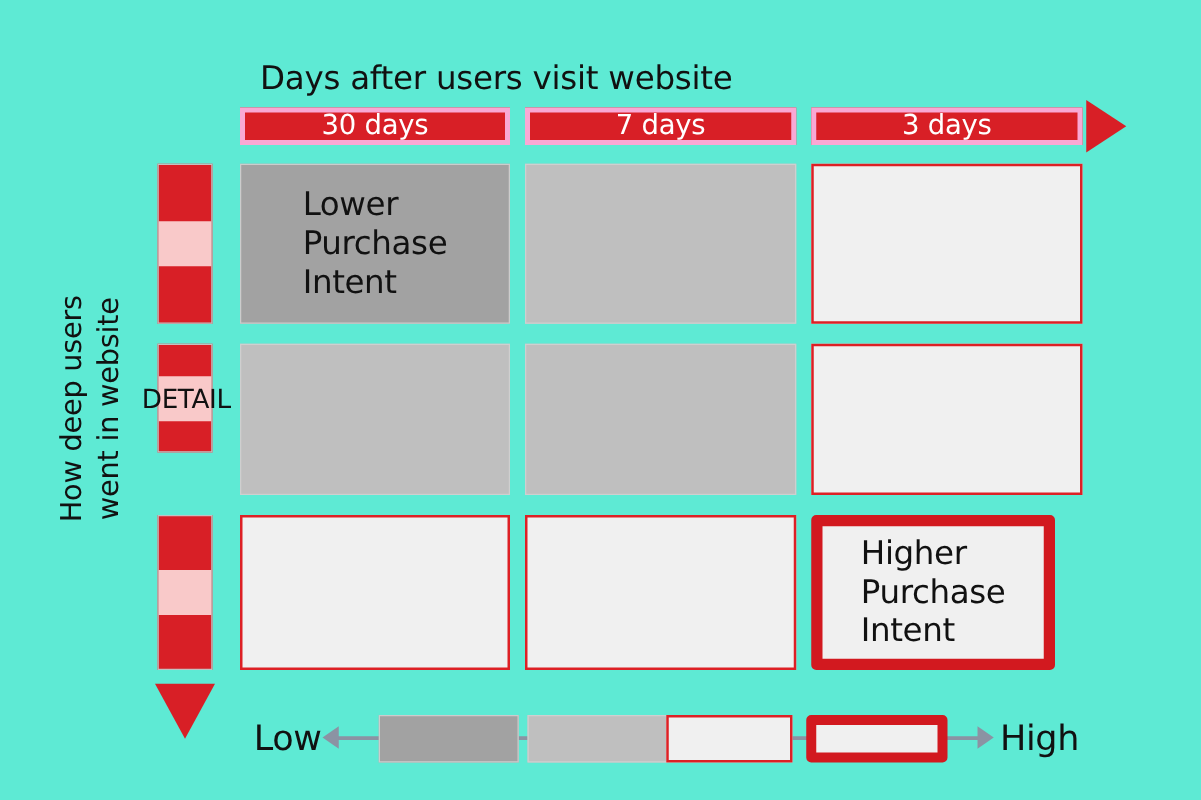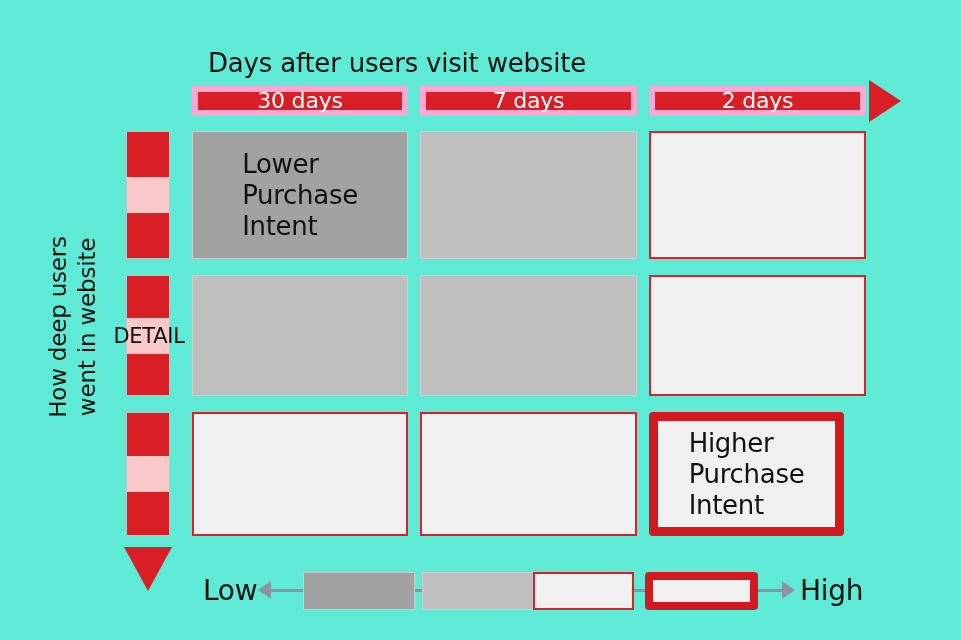--- a/index.html
+++ b/index.html
@@ -39,7 +39,7 @@
     top: 86px;
     height: 30px;
     background: #d81f26;
-    border: 6px solid #f9a8d4;
+    border: 4px solid #f9a8d4;
     box-sizing: border-box;
     display: flex;
     align-items: center;

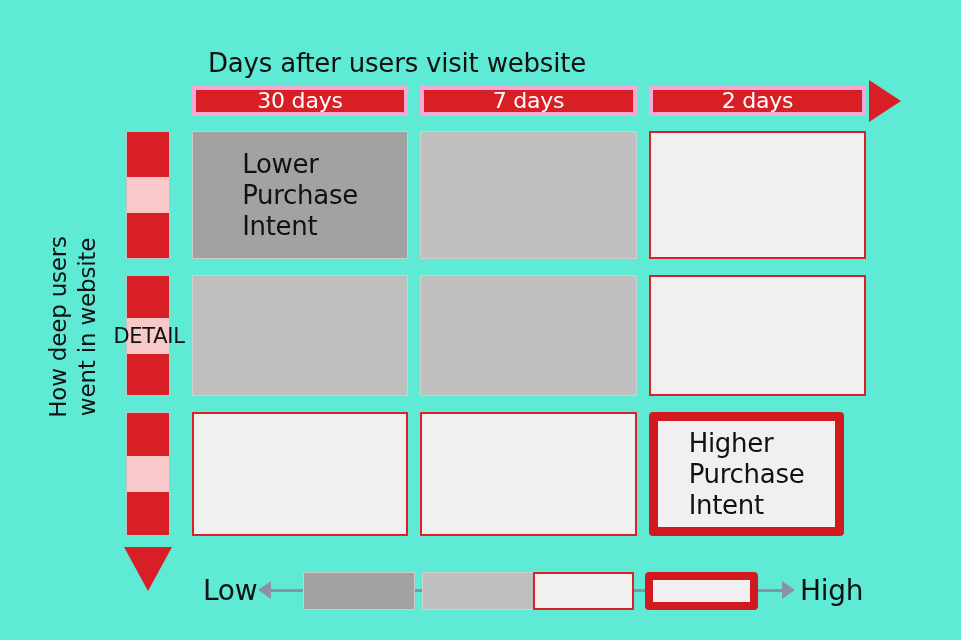--- a/index.html
+++ b/index.html
@@ -227,7 +227,7 @@
         <span>7 days</span>
       </div>
       <div class="col-header" style="left: 649px; width: 217px;">
-        <span>2 days</span>
+        <span>3 days</span>
       </div>
     </div>
 

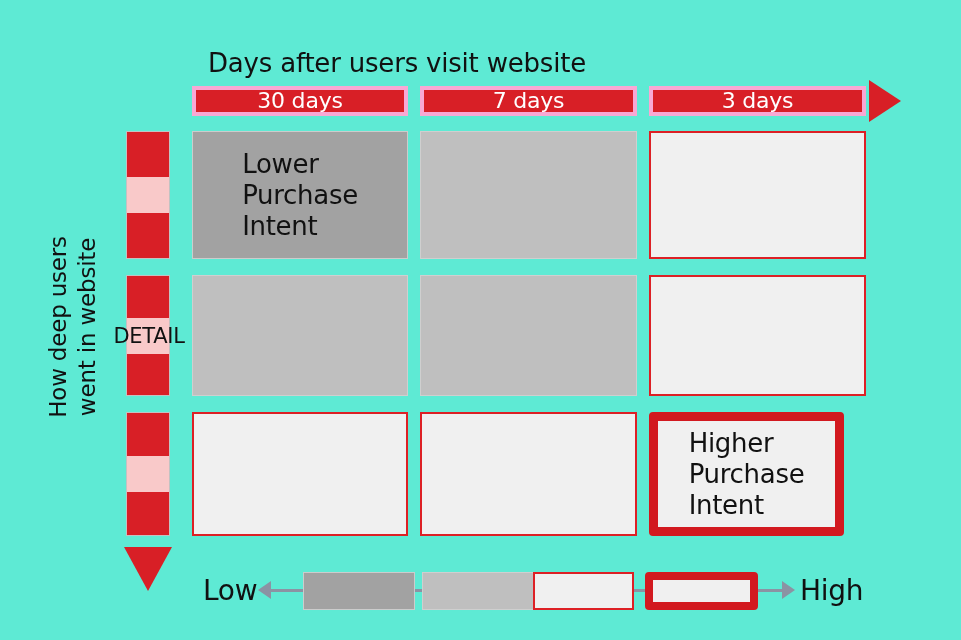--- a/index.html
+++ b/index.html
@@ -242,7 +242,7 @@
       <div class="row-header" style="top: 131px; height: 128px;">
         <div class="row-header-band"></div>
       </div>
-      <div class="row-header" style="top: 275px; height: 121px; padding-left: 17px;">
+      <div class="row-header" style="top: 275px; height: 87px; padding-left: 17px;">
         <div class="row-header-band"></div>
         <div class="row-header-label">DETAIL</div>
       </div>

